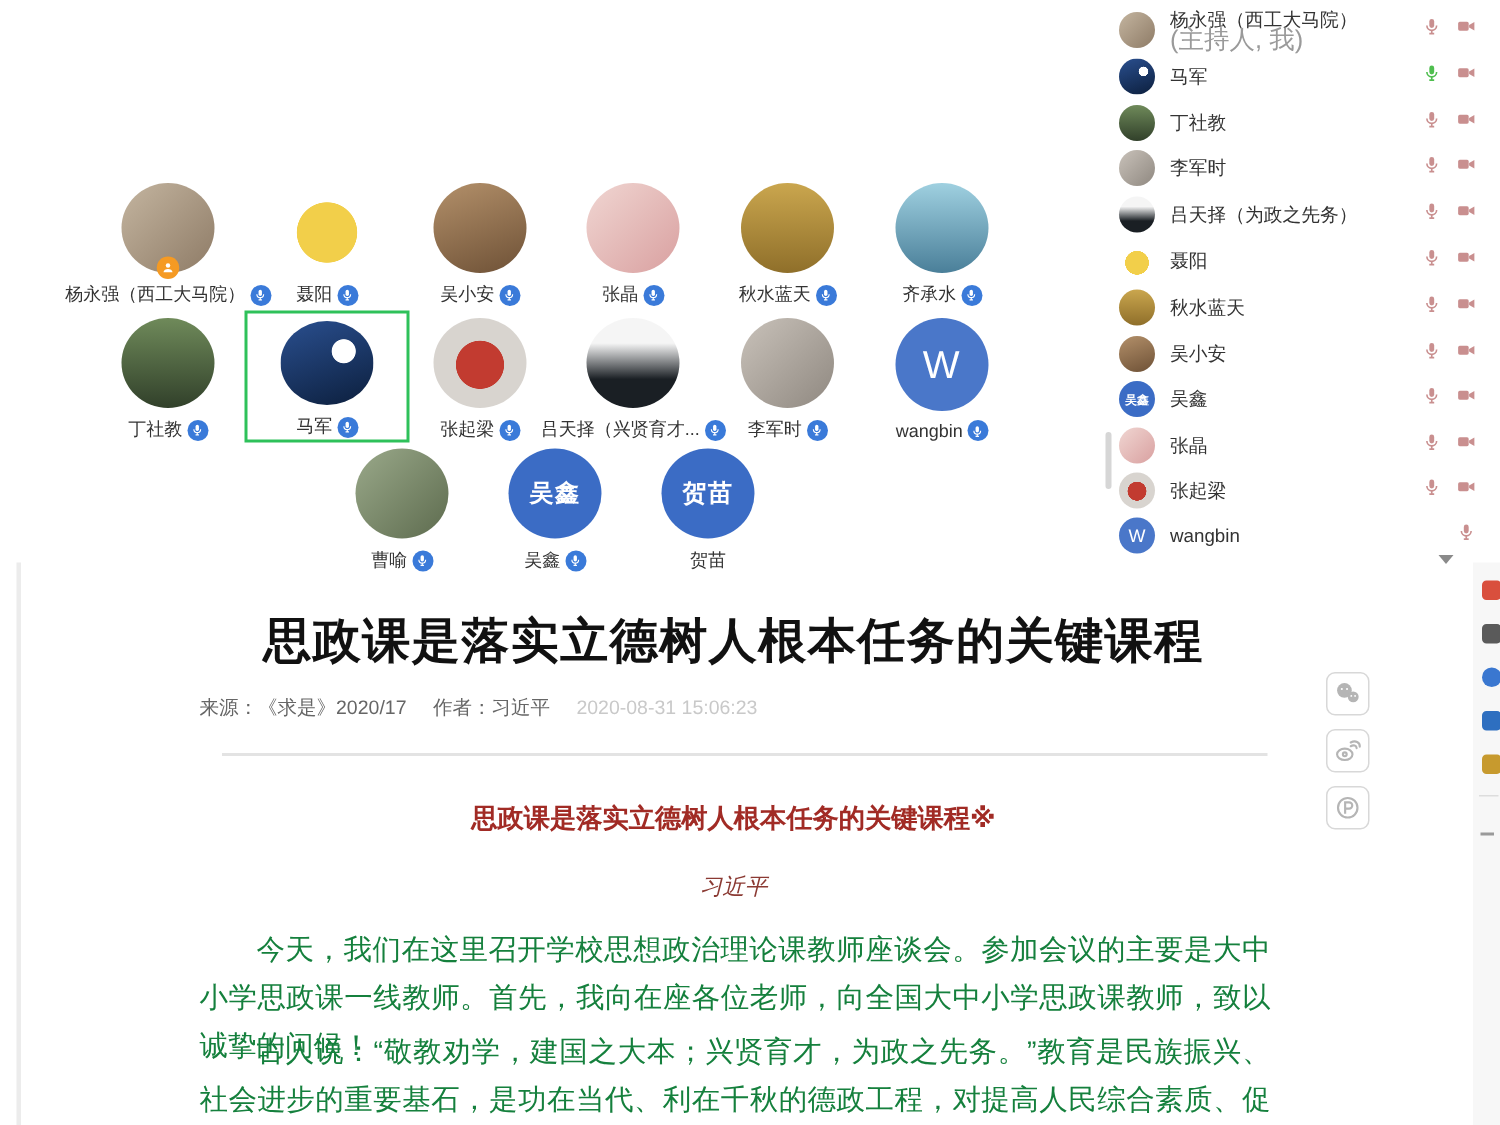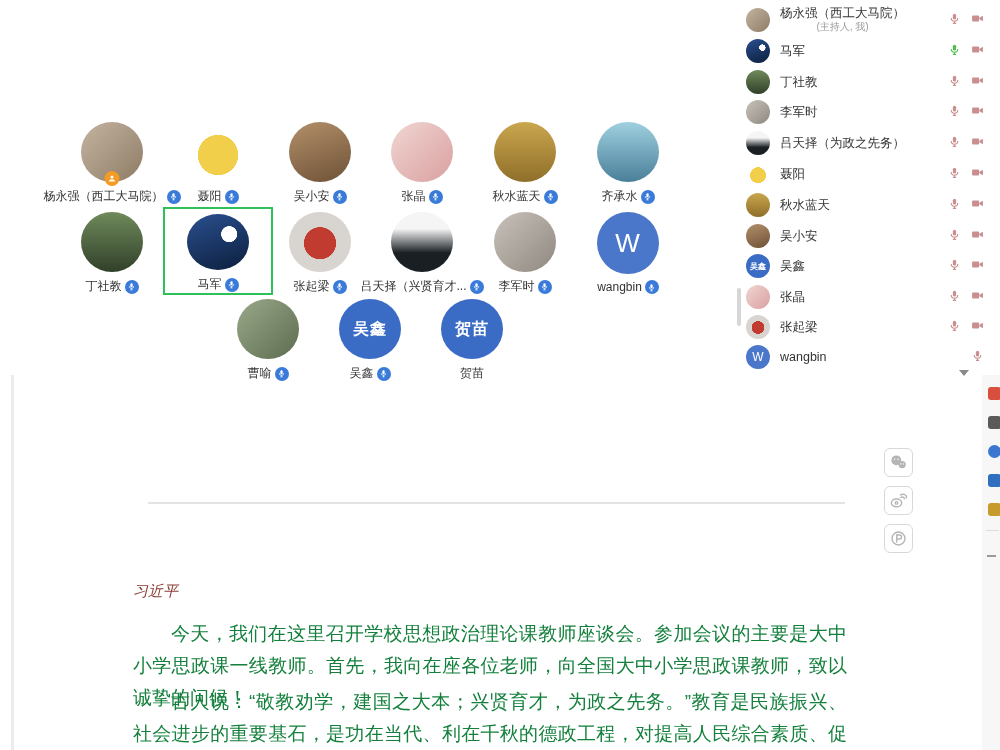--- a/index.html
+++ b/index.html
@@ -33,7 +33,7 @@
   .roster-row .r-avatar.letter { font-size:12px; font-weight:normal; }
   .r-text { margin-left:10px; line-height:14px; }
   .r-name { font-size:12.5px; color:#333; white-space:nowrap; }
-  .r-sub  { font-size:10px; color:#9a9a9a;text-align:center; }
+  .r-sub  { font-size:17px; color:#9a9a9a; }
   .r-icons { position:absolute; right:10px; display:flex; gap:10px; align-items:center; }
   .r-icons svg { width:13px; height:13px; }
   .scroll-thumb { position:absolute; left:737px; top:288px; width:4px; height:38px;

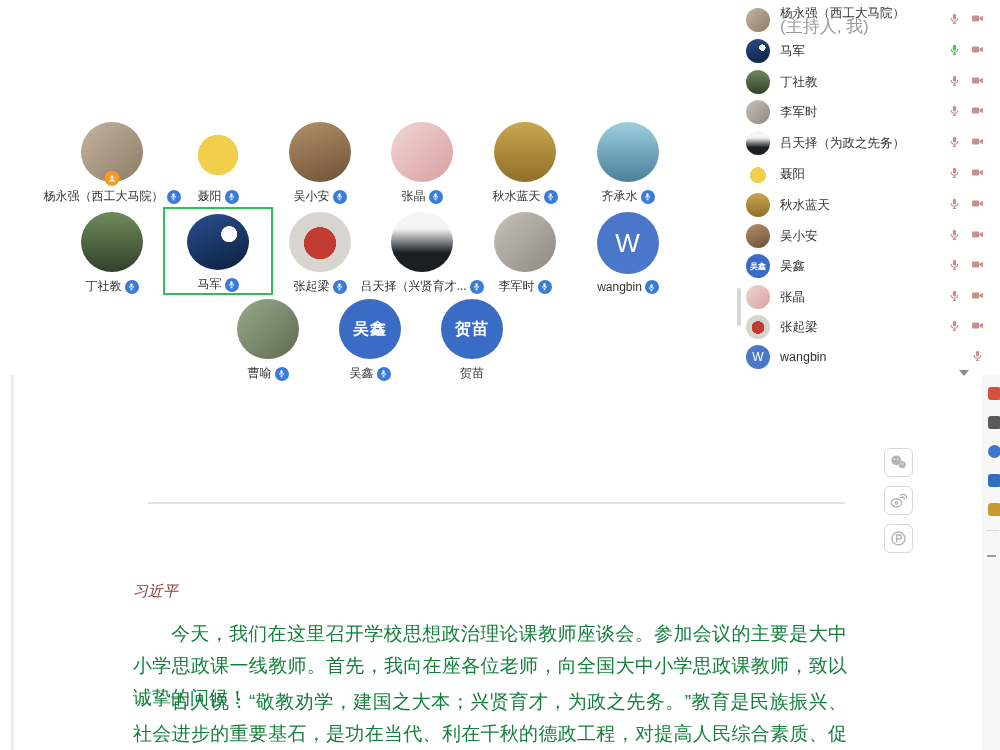--- a/index.html
+++ b/index.html
@@ -539,6 +539,7 @@
   <div class="scroll-arrow"></div>
 
   <div class="doc-left-line"></div>
+  <div class="doc-title">思政课是落实立德树人根本任务的关键课程</div>
   <div class="doc-divider"></div>
   <div class="doc-byline">习近平</div>
   <div class="doc-para" style="top:618px">今天，我们在这里召开学校思想政治理论课教师座谈会。参加会议的主要是大中小学思政课一线教师。首先，我向在座各位老师，向全国大中小学思政课教师，致以诚挚的问候！</div>

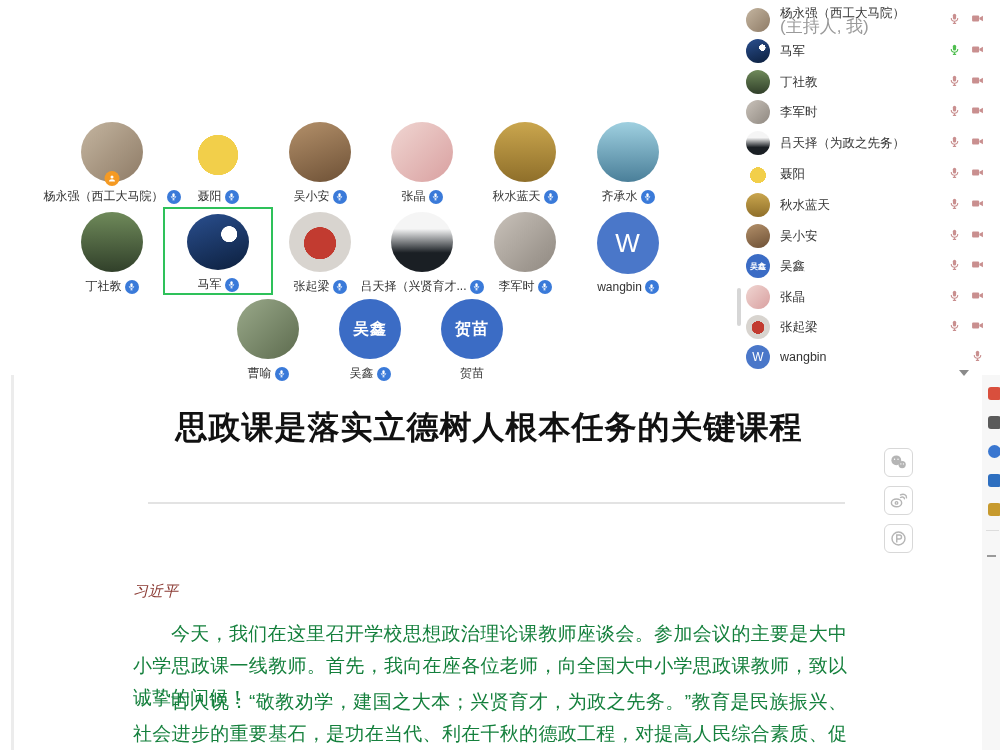--- a/index.html
+++ b/index.html
@@ -540,6 +540,11 @@
 
   <div class="doc-left-line"></div>
   <div class="doc-title">思政课是落实立德树人根本任务的关键课程</div>
+  <div class="doc-meta">
+    <span>来源：《求是》2020/17</span>
+    <span>作者：习近平</span>
+    <span class="dim">2020-08-31 15:06:23</span>
+  </div>
   <div class="doc-divider"></div>
   <div class="doc-byline">习近平</div>
   <div class="doc-para" style="top:618px">今天，我们在这里召开学校思想政治理论课教师座谈会。参加会议的主要是大中小学思政课一线教师。首先，我向在座各位老师，向全国大中小学思政课教师，致以诚挚的问候！</div>

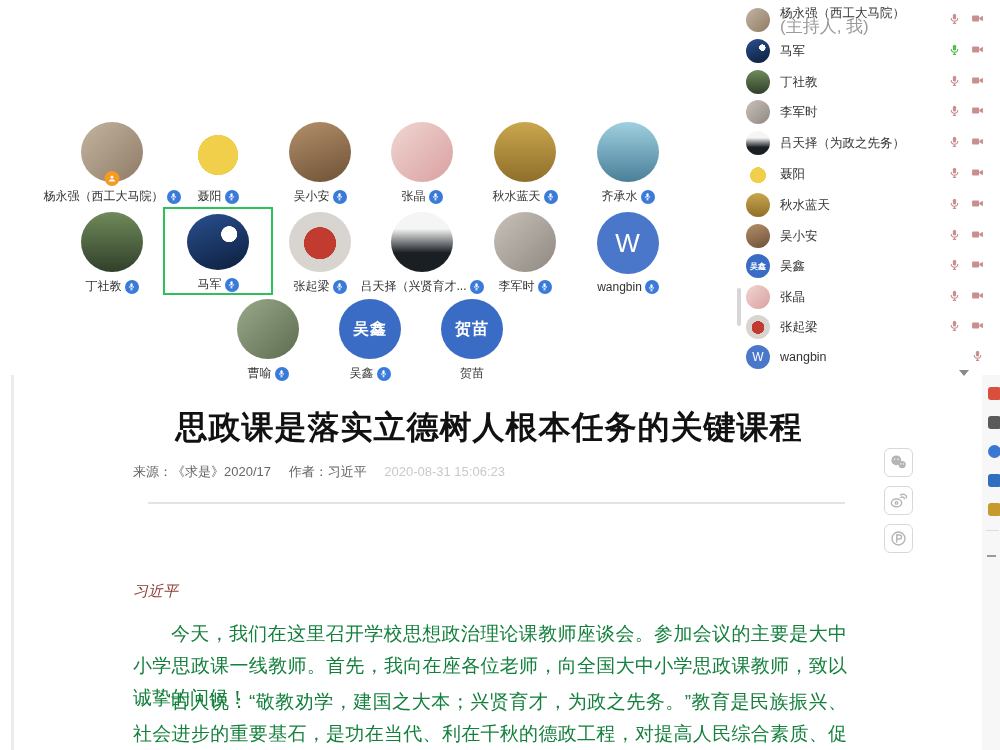--- a/index.html
+++ b/index.html
@@ -546,6 +546,7 @@
     <span class="dim">2020-08-31 15:06:23</span>
   </div>
   <div class="doc-divider"></div>
+  <div class="doc-subtitle">思政课是落实立德树人根本任务的关键课程※</div>
   <div class="doc-byline">习近平</div>
   <div class="doc-para" style="top:618px">今天，我们在这里召开学校思想政治理论课教师座谈会。参加会议的主要是大中小学思政课一线教师。首先，我向在座各位老师，向全国大中小学思政课教师，致以诚挚的问候！</div>
   <div class="doc-para" style="top:686px">古人说：“敬教劝学，建国之大本；兴贤育才，为政之先务。”教育是民族振兴、社会进步的重要基石，是功在当代、利在千秋的德政工程，对提高人民综合素质、促进人的全面发展、增强中华民族创新创造活力、实现中华民族伟大复兴具有决定性意义。</div>

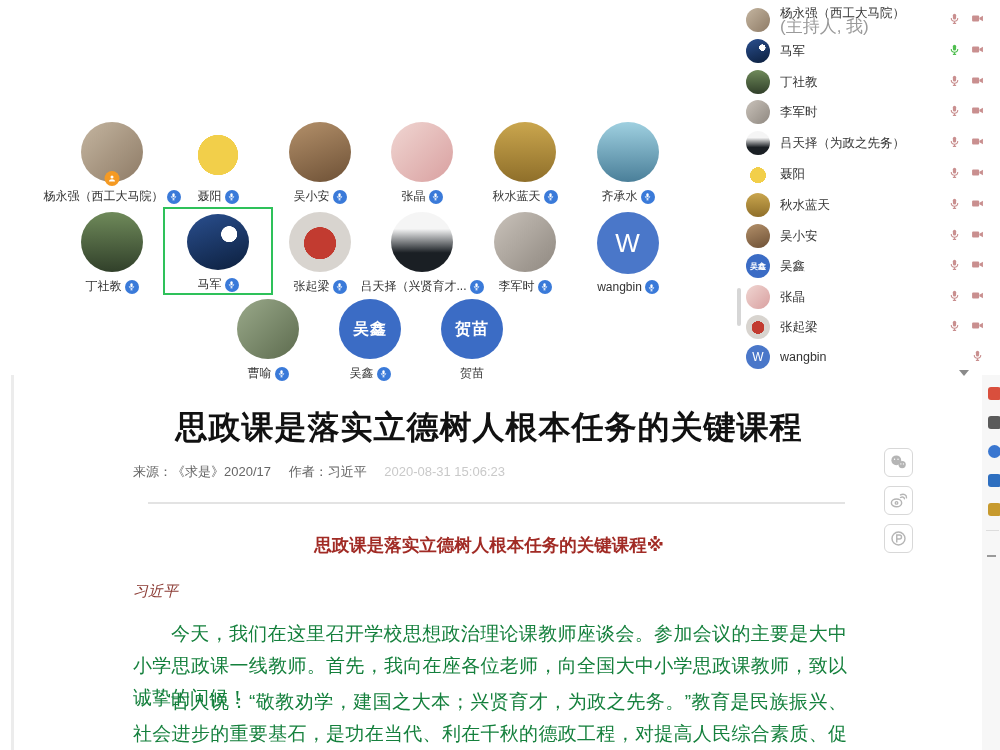--- a/index.html
+++ b/index.html
@@ -52,7 +52,7 @@
   .doc-divider { position:absolute; left:148px; top:502px; width:697px; height:2px; background:#e3e3e3; }
   .doc-subtitle { position:absolute; left:133px; top:533px; width:712px; text-align:center;
                   font-size:17.5px; font-weight:bold; color:#a12b25; }
-  .doc-byline { position:absolute; left:133px; top:582px; width:712px; 
+  .doc-byline { position:absolute; left:133px; top:582px; width:712px; text-align:center;
                 font-size:15px; color:#8b3a33; font-style:italic;
                 font-family:"Liberation Serif","DejaVu Serif",serif; }
   .doc-para { position:absolute; left:133px; width:714px; font-size:19px; color:#15803d;

